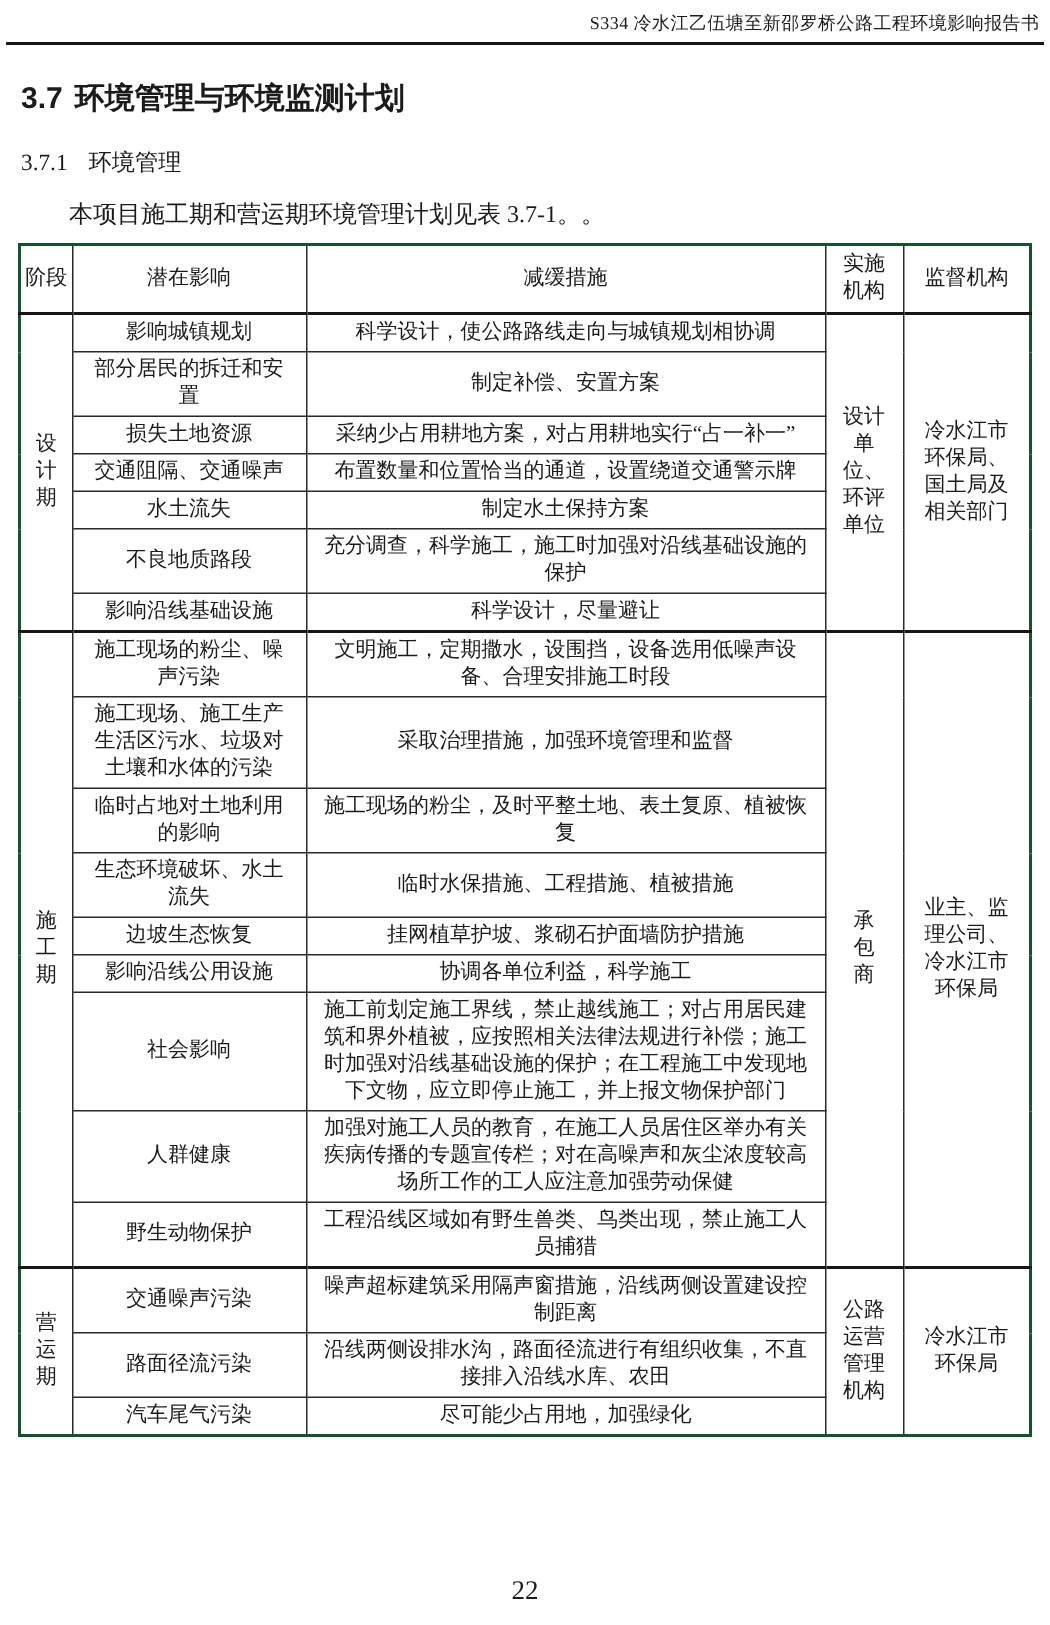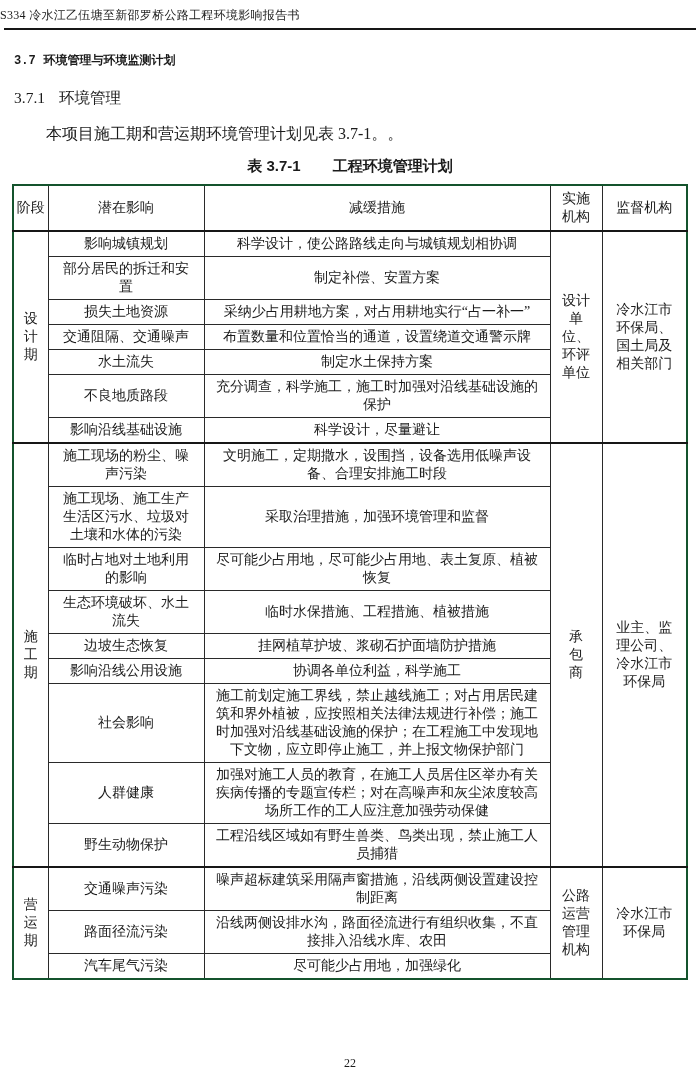--- a/index.html
+++ b/index.html
@@ -13,7 +13,7 @@
     overflow:hidden;
   }
   .doc-header {
-    text-align:left;
+    text-align:right;
     font-size:12px;
     padding:7px 7px 3px 0;
     letter-spacing:0.3px;

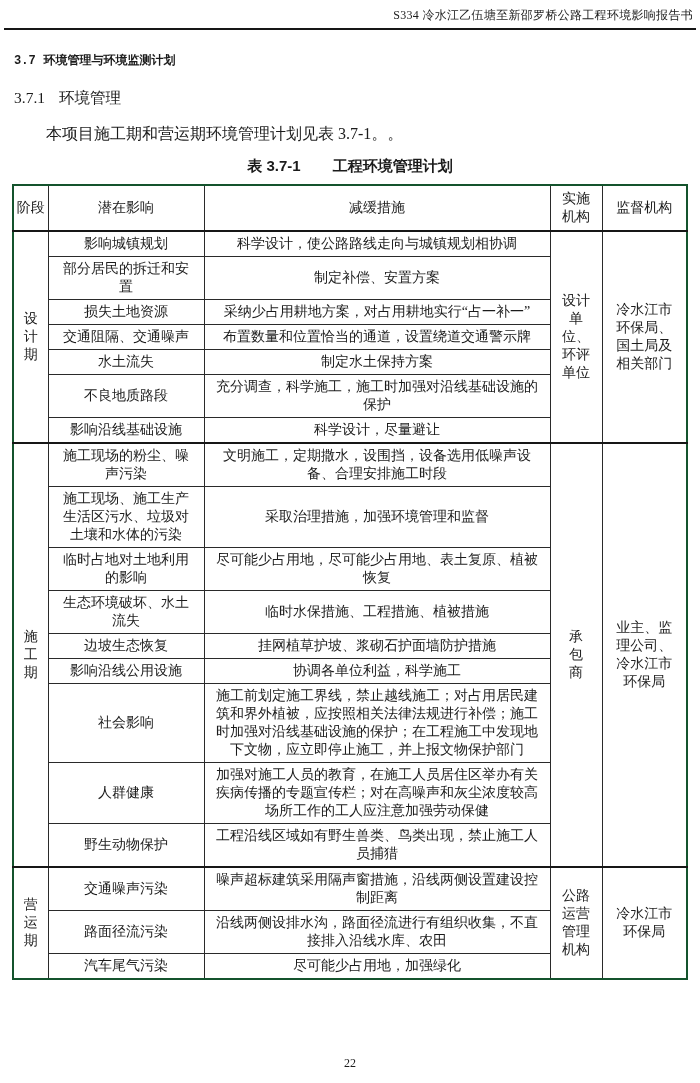--- a/index.html
+++ b/index.html
@@ -25,9 +25,9 @@
   }
   .section-heading {
     margin:22px 0 0 14px;
-    font-family:Liberation Mono, monospace;
+    font-family:Liberation Sans, sans-serif;
     font-weight:bold;
-    font-size:12px;
+    font-size:20px;
   }
   .section-heading .num { margin-right:8px; }
   .subsection-heading {

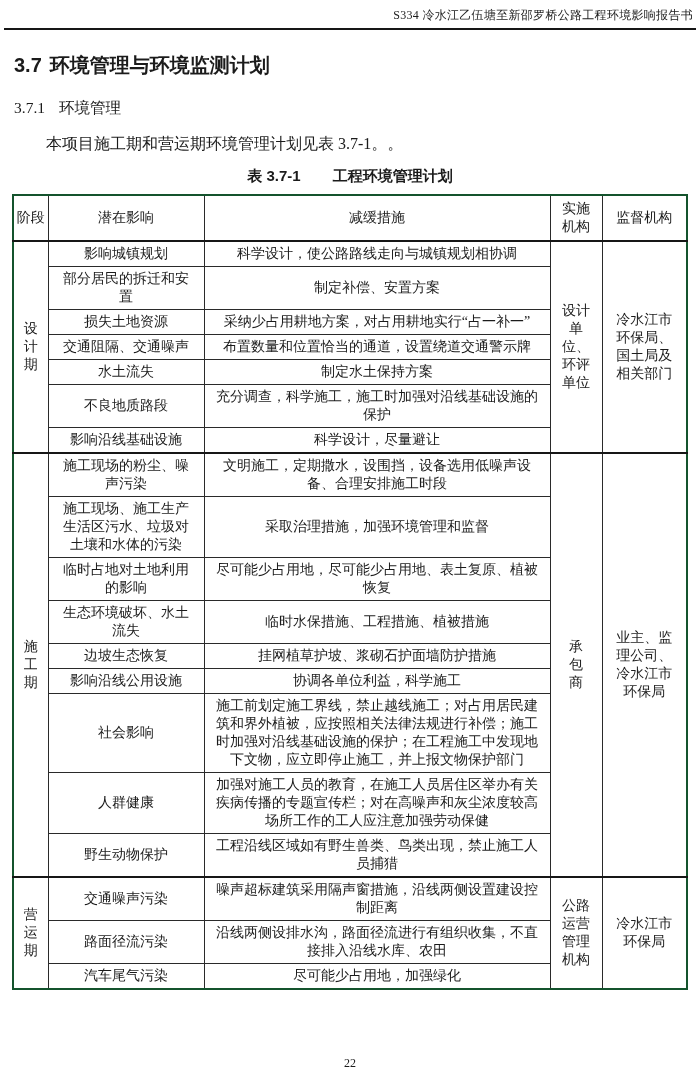--- a/index.html
+++ b/index.html
@@ -107,9 +107,6 @@
 
   <p class="body-paragraph">本项目施工期和营运期环境管理计划见表 3.7-1。。</p>
 
-  <div class="table-caption">
-    <span class="cap-label">表 3.7-1</span><span>工程环境管理计划</span>
-  </div>
 
   <table class="env-table">
     <colgroup>

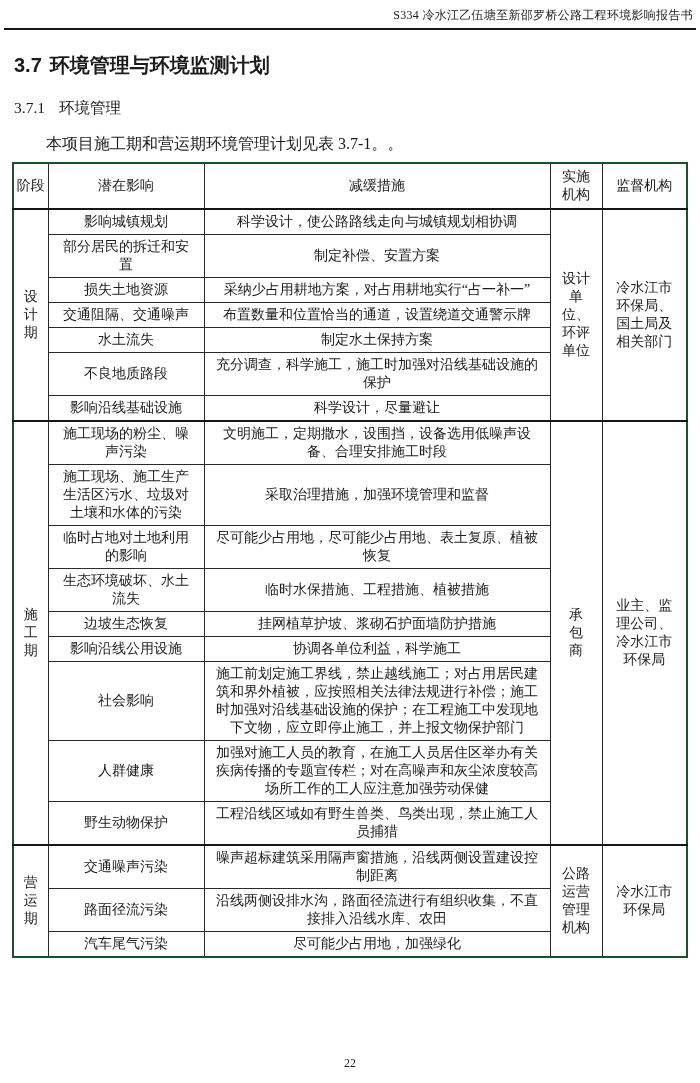--- a/index.html
+++ b/index.html
@@ -182,7 +182,7 @@
         </tr>
         <tr>
           <td class="impact">临时占地对土地利用的影响</td>
-          <td class="measure">尽可能少占用地，尽可能少占用地、表土复原、植被恢复</td>
+          <td class="measure">施工现场的粉尘，及时平整土地、表土复原、植被恢复</td>
         </tr>
         <tr>
           <td class="impact">生态环境破坏、水土流失</td>

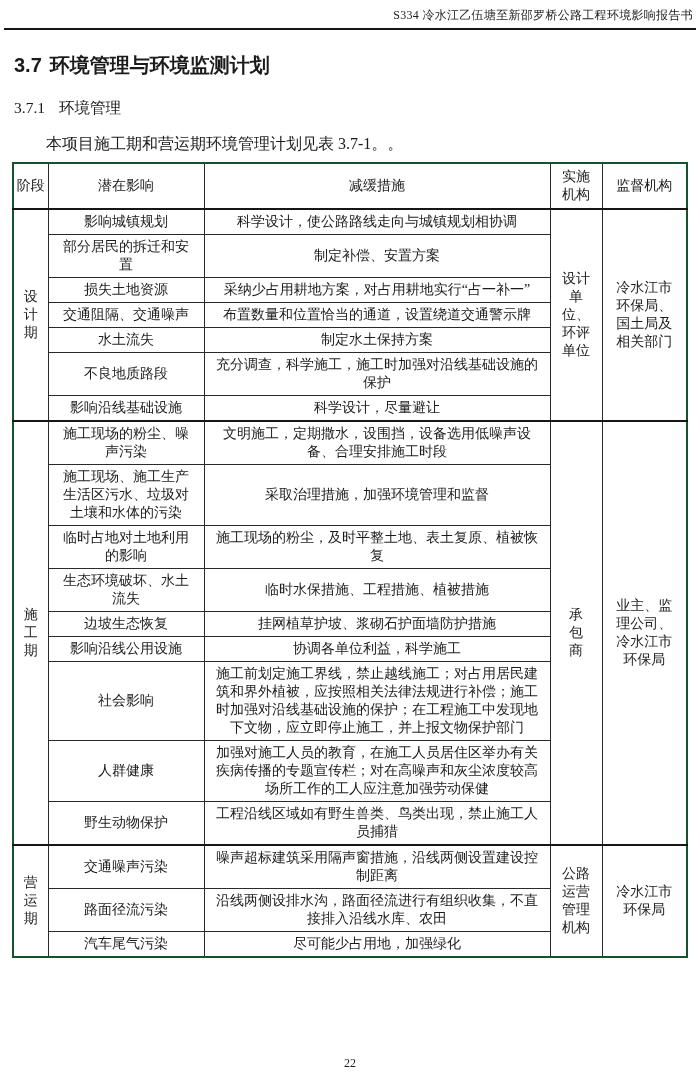--- a/index.html
+++ b/index.html
@@ -86,7 +86,7 @@
     left:0; right:0;
     bottom:12px;
     text-align:center;
-    font-size:12px;
+    font-size:18px;
   }
 </style>
 </head>

